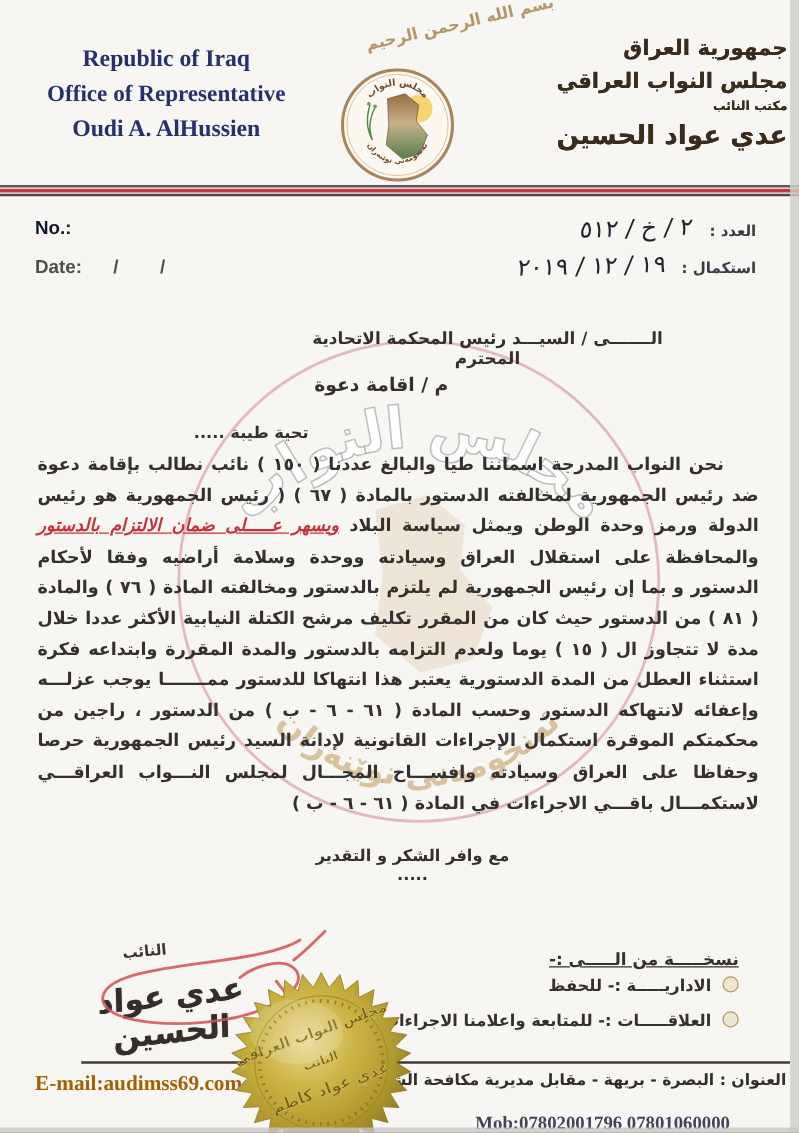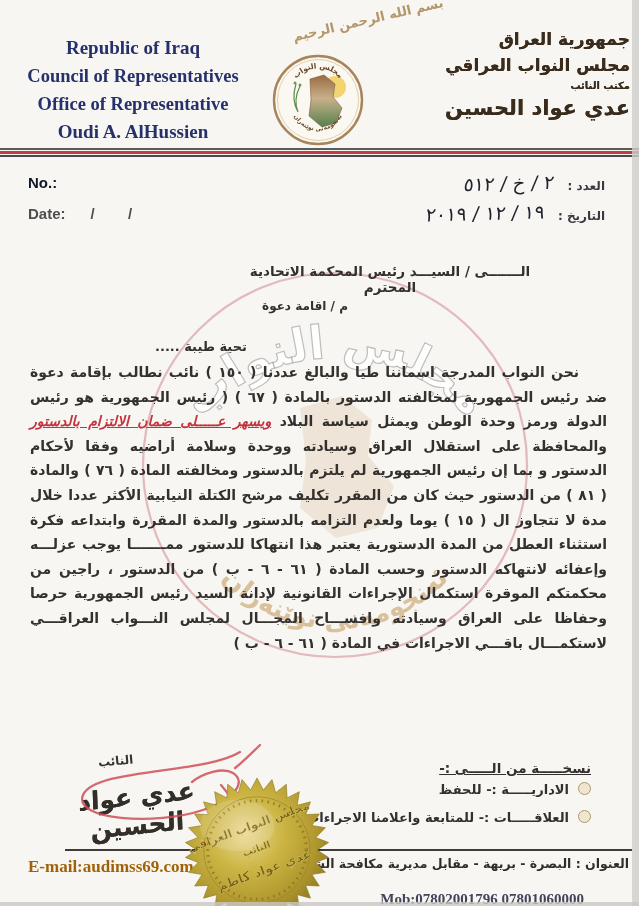--- a/index.html
+++ b/index.html
@@ -86,7 +86,6 @@
 
   <div class="abs en-header">
     <div class="l1">Republic of Iraq</div>
-    <div class="l2">Council of Representatives</div>
     <div class="l3">Office of Representative</div>
     <div class="l4">Oudi A. AlHussien</div>
   </div>

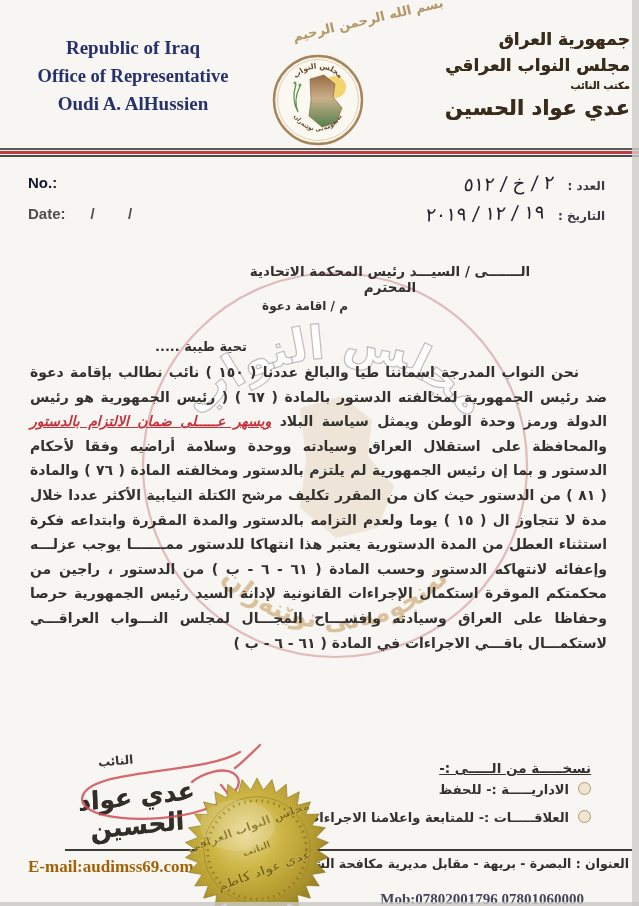--- a/index.html
+++ b/index.html
@@ -138,7 +138,7 @@
     <span class="val">٢ / خ / ٥١٢</span>
   </div>
   <div class="abs ref-ar ref-date">
-    <span class="lbl">التاريخ :</span>
+    <span class="lbl">استكمال :</span>
     <span class="val">١٩ / ١٢ / ٢٠١٩</span>
   </div>
 

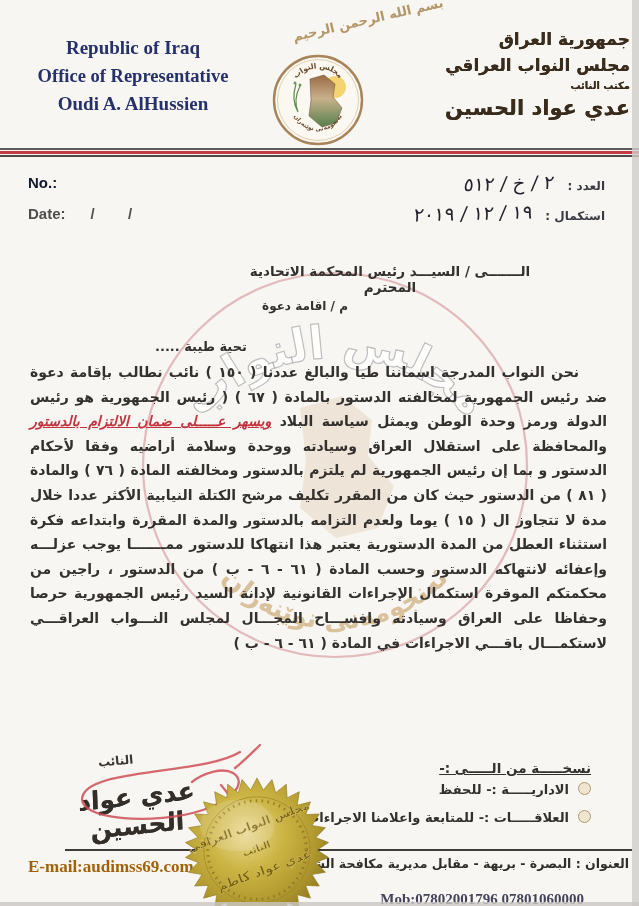--- a/index.html
+++ b/index.html
@@ -42,7 +42,7 @@
   .to-line{left:235px;top:263px;width:310px;text-align:center;direction:rtl;
     font-weight:bold;font-size:13.5px;color:#33302e;z-index:3;}
   .subject-line{left:245px;top:299px;width:120px;text-align:center;direction:rtl;
-    font-weight:bold;font-size:12px;color:#33302e;z-index:3;}
+    font-weight:bold;font-size:15px;color:#33302e;z-index:3;}
   .greeting{left:145px;top:339px;direction:rtl;font-weight:bold;font-size:13px;color:#33302e;z-index:3;margin-left:10px;}
   .body-par{left:30px;top:360px;width:577px;direction:rtl;text-align:justify;
     font-weight:bold;font-size:14px;line-height:24.6px;color:#33302e;

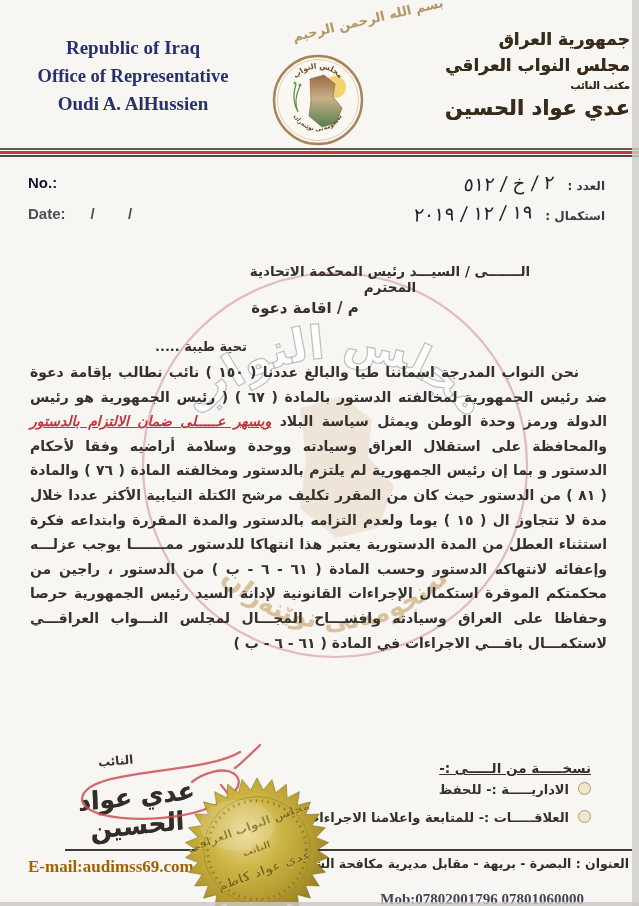--- a/index.html
+++ b/index.html
@@ -163,6 +163,7 @@
 
   <p class="abs body-par"><span>نحن النواب المدرجة اسماننا طيا والبالغ عددنا ( ١٥٠ ) نائب نطالب بإقامة دعوة ضد رئيس الجمهورية لمخالفته الدستور بالمادة ( ٦٧ ) ( رئيس الجمهورية هو رئيس الدولة ورمز وحدة الوطن ويمثل سياسة البلاد </span><span class="red">ويسهر عـــــلى ضمان الالتزام بالدستور</span><span> والمحافظة على استقلال العراق وسيادته ووحدة وسلامة أراضيه وفقا لأحكام الدستور و بما إن رئيس الجمهورية لم يلتزم بالدستور ومخالفته المادة ( ٧٦ ) والمادة ( ٨١ ) من الدستور حيث كان من المقرر تكليف مرشح الكتلة النيابية الأكثر عددا خلال مدة لا تتجاوز ال ( ١٥ ) يوما ولعدم التزامه بالدستور والمدة المقررة وابتداعه فكرة استثناء العطل من المدة الدستورية يعتبر هذا انتهاكا للدستور ممـــــــا يوجب عزلـــه وإعفائه لانتهاكه الدستور وحسب المادة ( ٦١ - ٦ - ب ) من الدستور ، راجين من محكمتكم الموقرة استكمال الإجراءات القانونية لإدانة السيد رئيس الجمهورية حرصا وحفاظا على العراق وسيادته وافســـاح المجـــال لمجلس النـــواب العراقـــي لاستكمـــال باقـــي الاجراءات في المادة ( ٦١ - ٦ - ب )</span></p>
 
+  <div class="abs closing">مع وافر الشكر و التقدير .....</div>
 
   <div class="abs dist">
     <div class="hdr">نسخـــــة من الـــــى :-</div>

